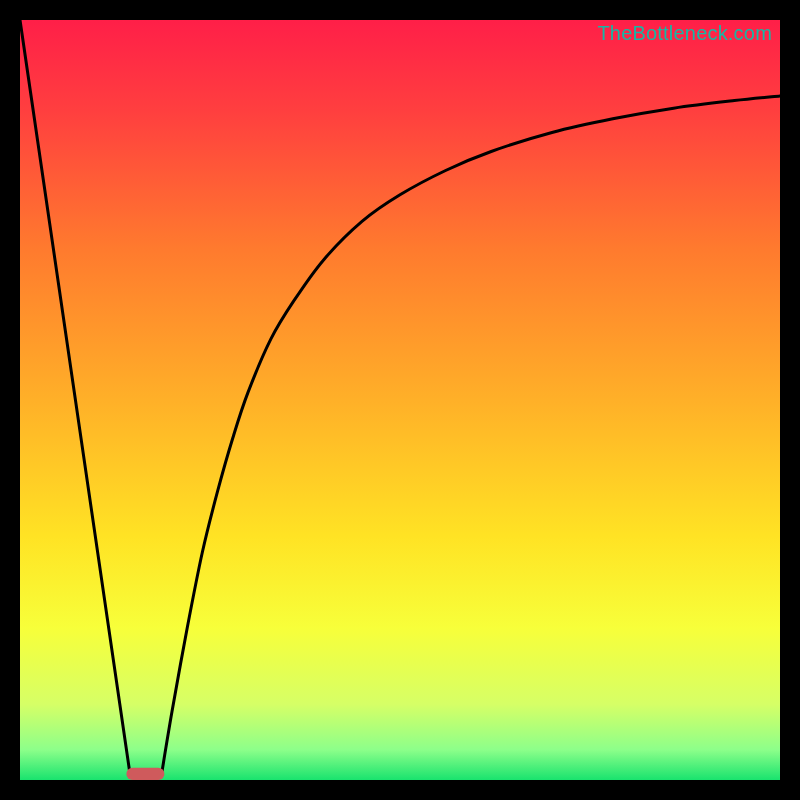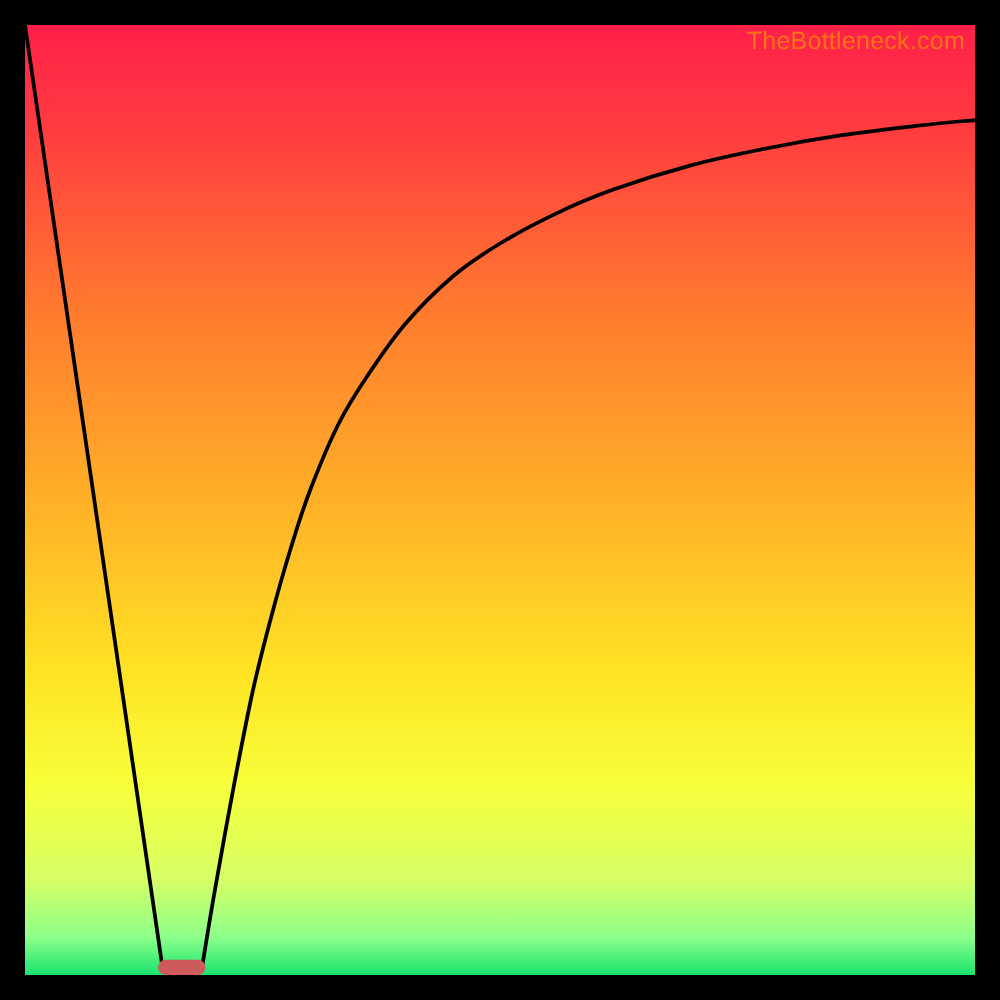--- a/index.html
+++ b/index.html
@@ -30,7 +30,7 @@
     position: absolute;
     top: 2px;
     right: 8px;
-    color: #f97316;
+    color: #14b8a6;
     font-size: 20px;
     font-weight: 500;
     letter-spacing: 0.2px;

